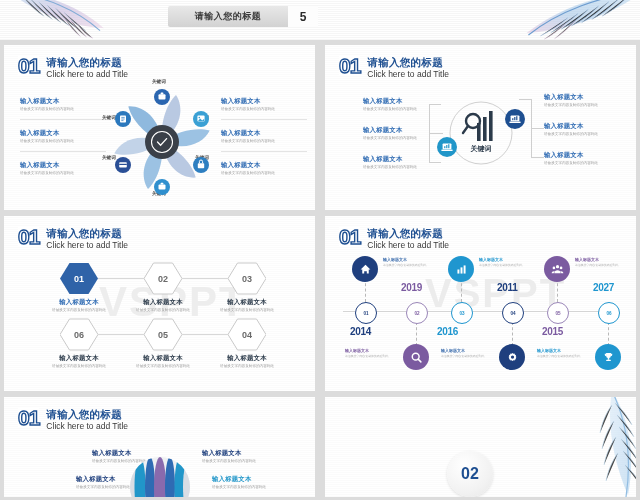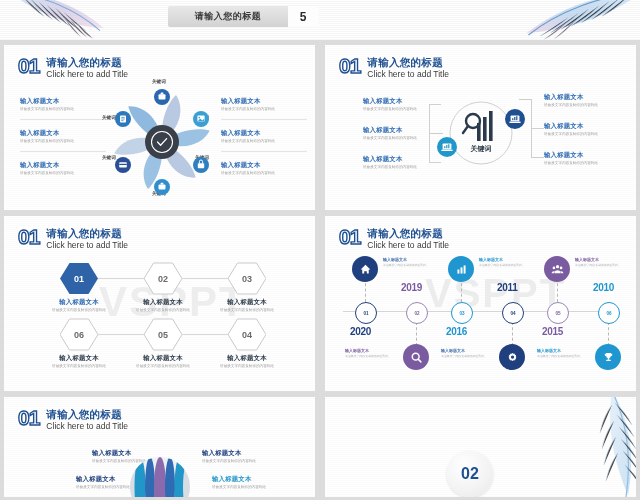--- a/index.html
+++ b/index.html
@@ -543,7 +543,7 @@
     <div class="tl-node" style="left:273px;top:86px;border:1.6px solid #1f96cf;color:#1f96cf;">
       <span>06</span>
     </div>
-    <div class="tl-year" style="left:268px;top:66px;color:#1f96cf;">2010</div>
+    <div class="tl-year" style="left:268px;top:66px;color:#1f96cf;">2027</div>
     <div class="tl-label" style="left:212px;top:132px;">
       <div class="th" style="color:#1f96cf;">输入标题文本</div>
       <div class="tb">请替换文字内容复制你的内容到此</div>

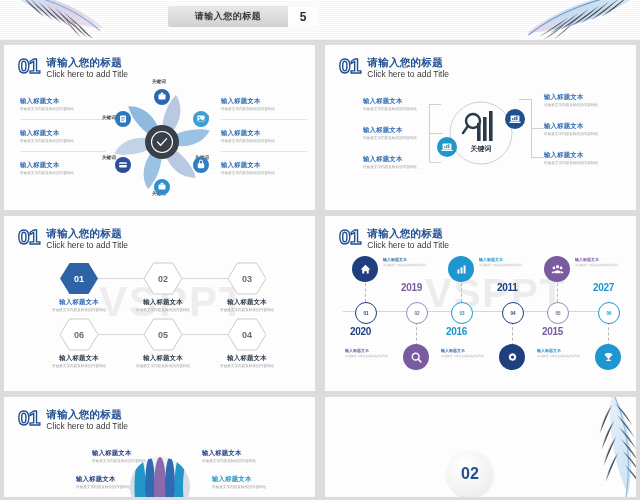--- a/index.html
+++ b/index.html
@@ -449,7 +449,7 @@
     <div class="tl-node" style="left:30px;top:86px;border:1.6px solid #1f3f7e;color:#1f3f7e;">
       <span>01</span>
     </div>
-    <div class="tl-year" style="left:25px;top:110px;color:#1f3f7e;">2020</div>
+    <div class="tl-year" style="left:25px;top:110px;color:#1f3f7e;">2014</div>
     <div class="tl-label" style="left:58px;top:41px;">
       <div class="th">输入标题文本</div>
       <div class="tb">请替换文字内容复制你的内容到此</div>

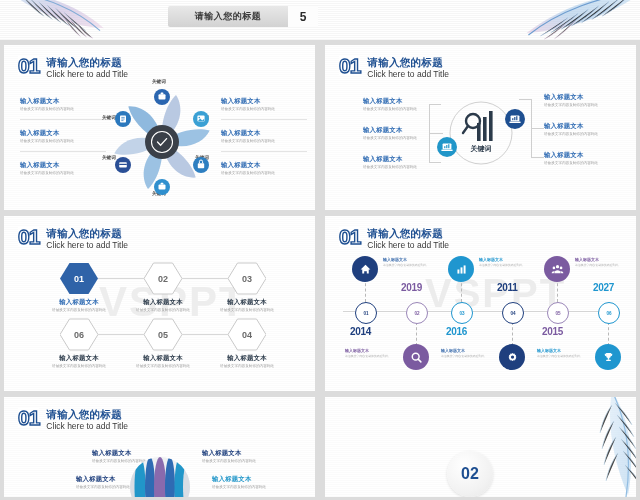--- a/index.html
+++ b/index.html
@@ -484,7 +484,7 @@
     <div class="tl-node" style="left:126px;top:86px;border:1.6px solid #1f96cf;color:#1f96cf;">
       <span>03</span>
     </div>
-    <div class="tl-year" style="left:121px;top:110px;color:#1f96cf;">2016</div>
+    <div class="tl-year" style="left:112px;top:110px;color:#1f96cf;">2016</div>
     <div class="tl-label" style="left:154px;top:41px;">
       <div class="th" style="color:#1f96cf;">输入标题文本</div>
       <div class="tb">请替换文字内容复制你的内容到此</div>

